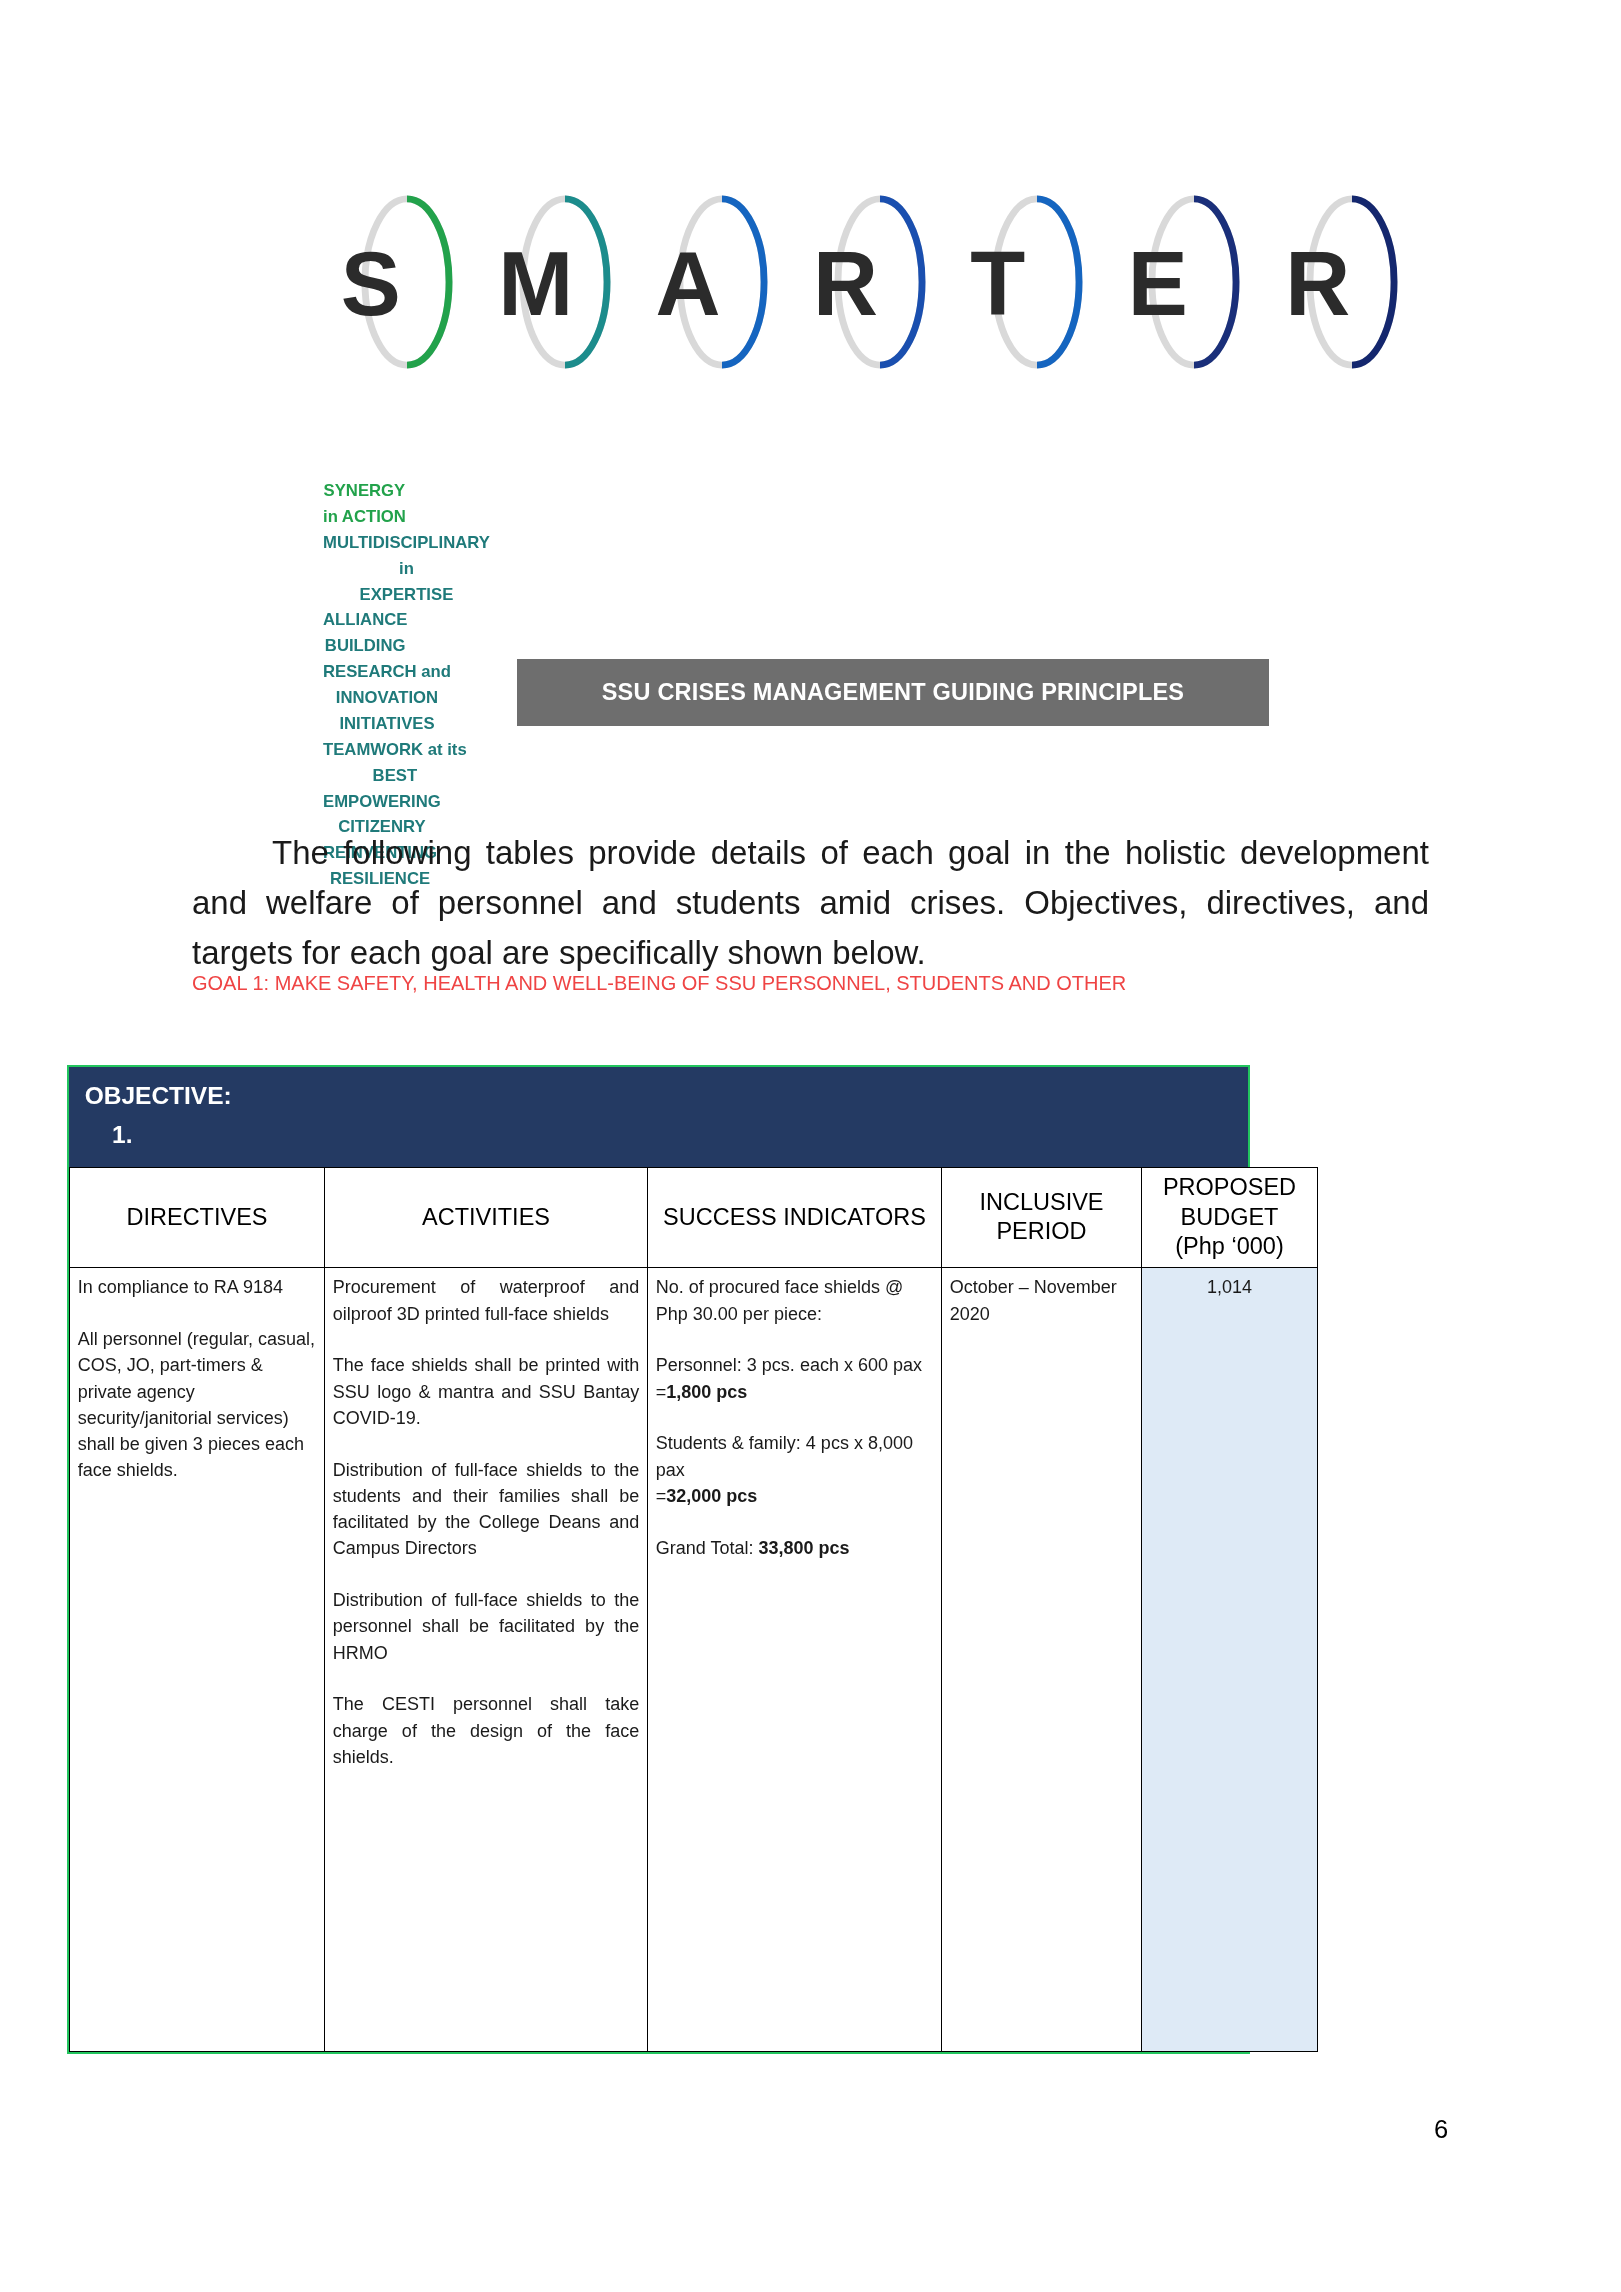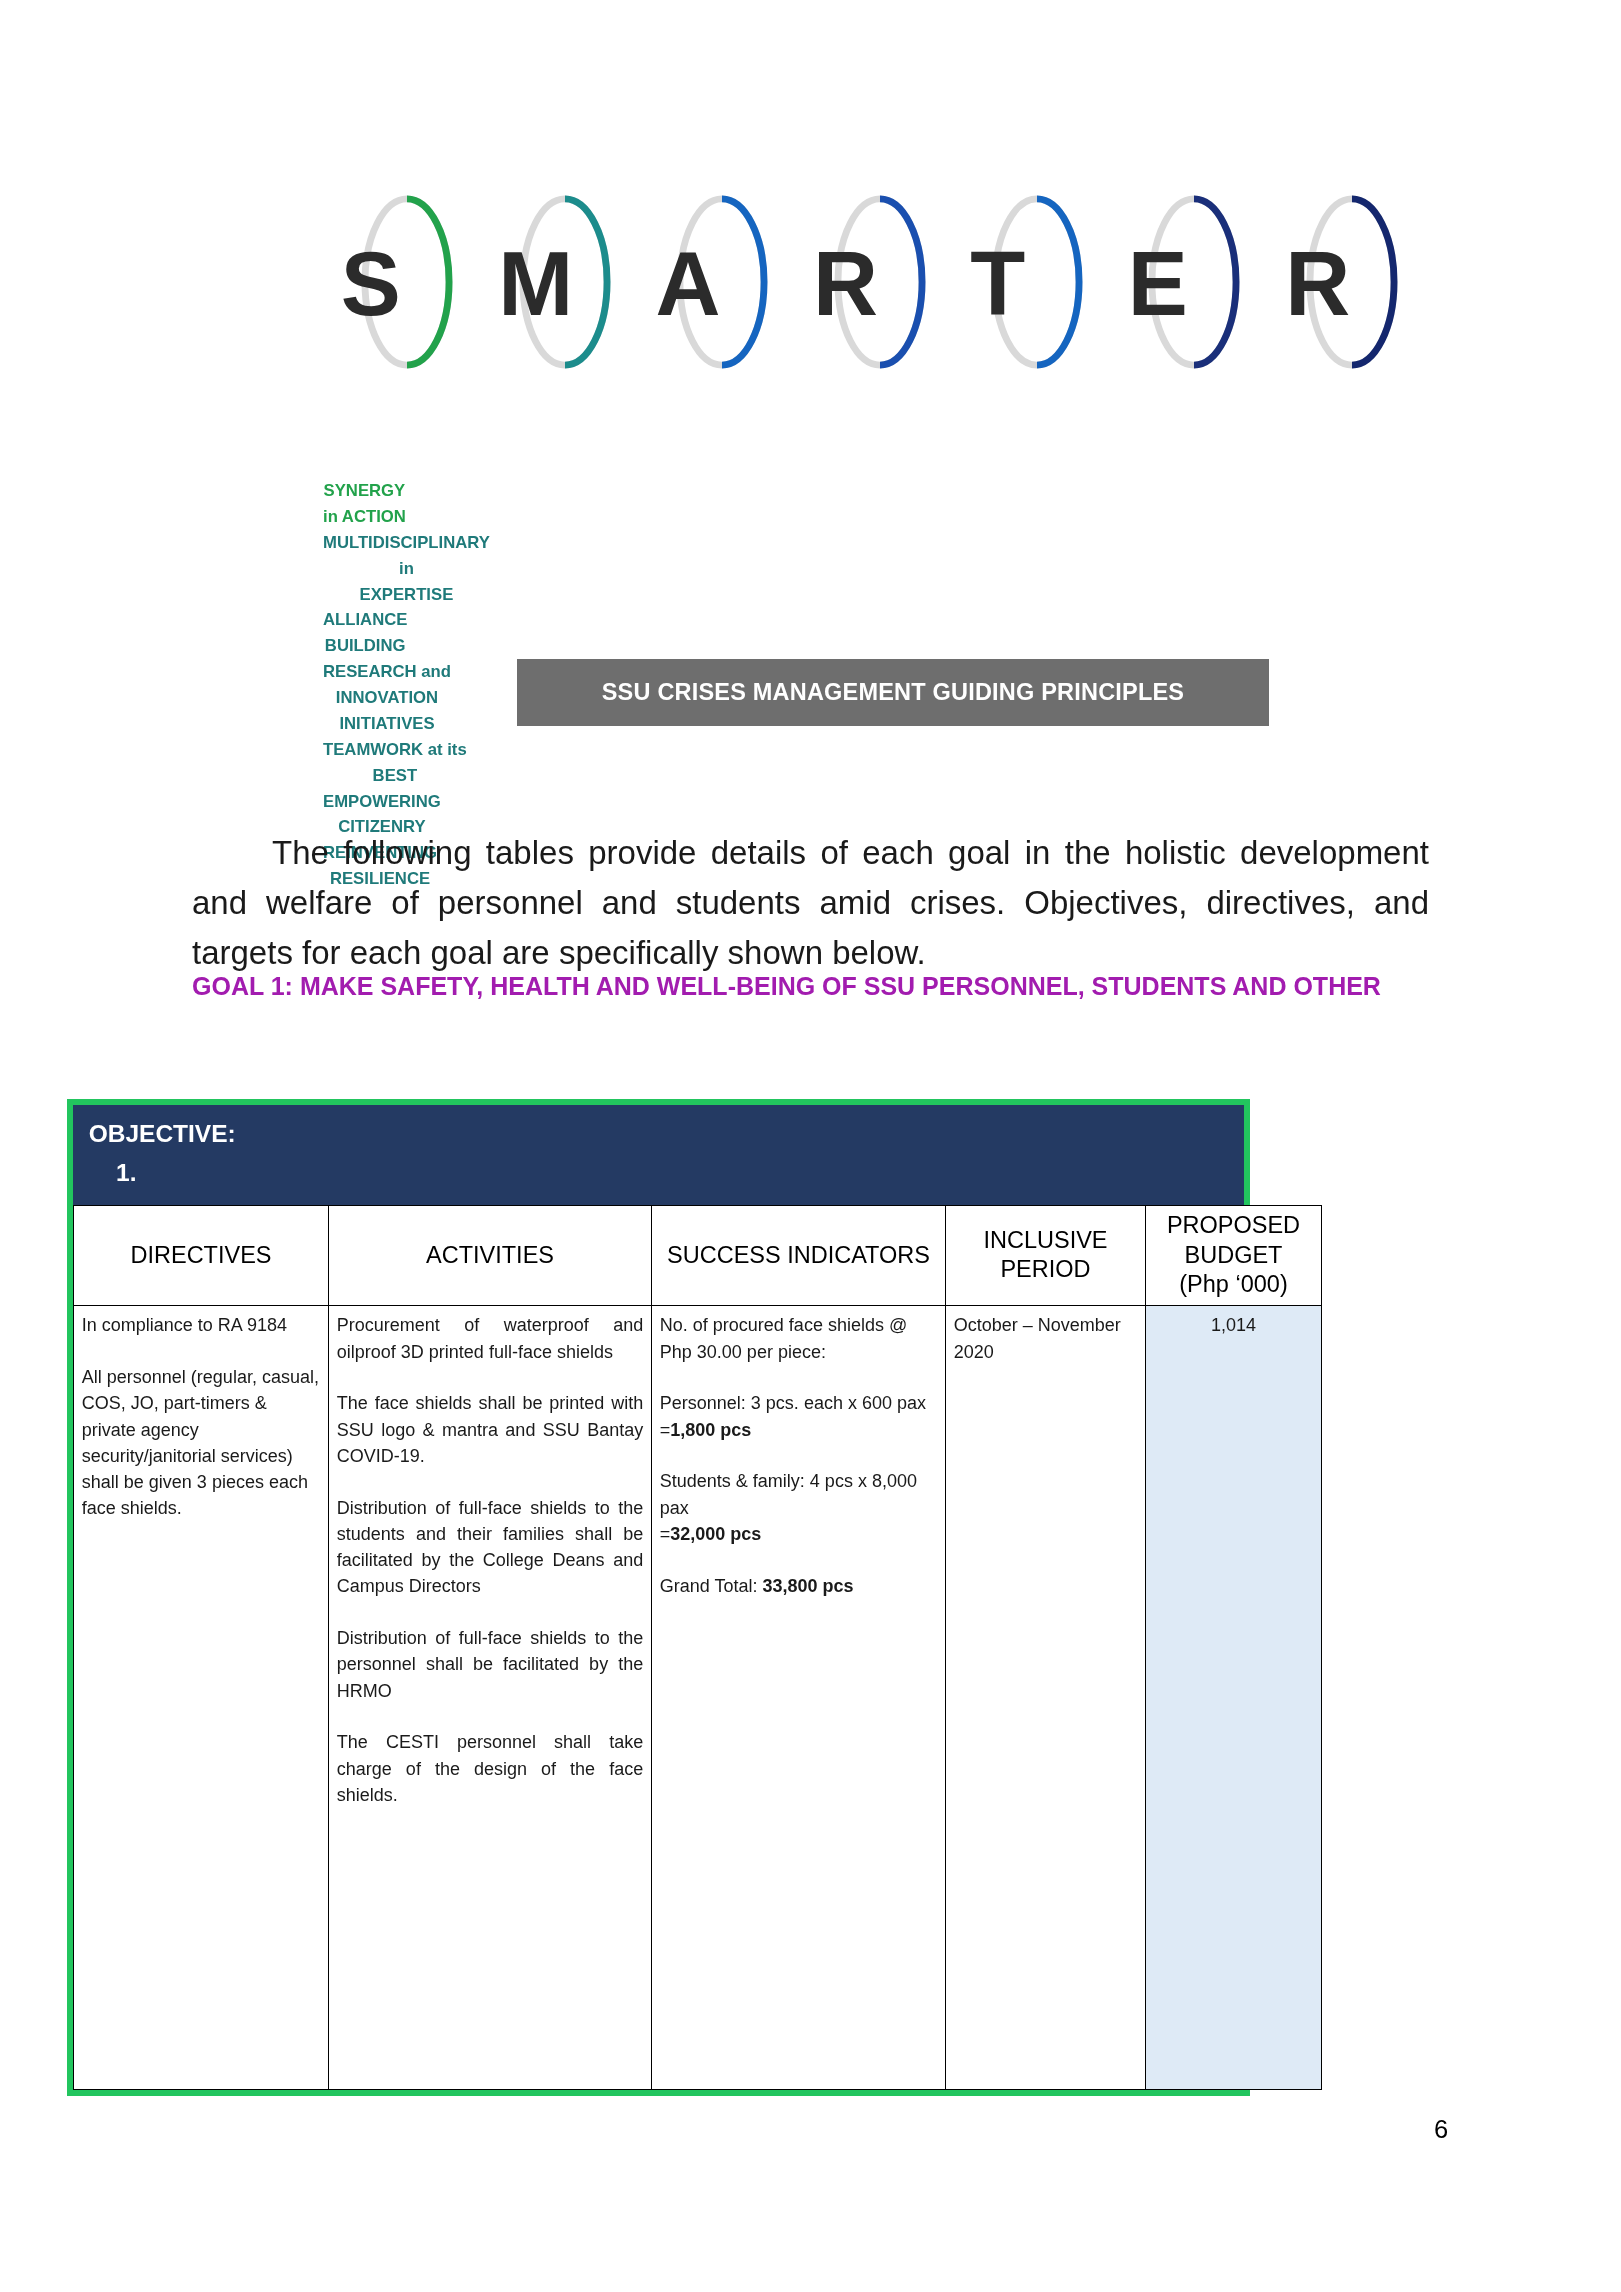--- a/index.html
+++ b/index.html
@@ -124,10 +124,10 @@
     left: 192px;
     top: 968px;
     width: 1237px;
-    font-size: 25px;
-    font-weight: bold;
+    font-size: 20px;
+    font-weight: normal;
     line-height: 1.5;
-    color: #a21caf;
+    color: #ef4444;
   }
   .goal .goal-line2 {
     display: block;

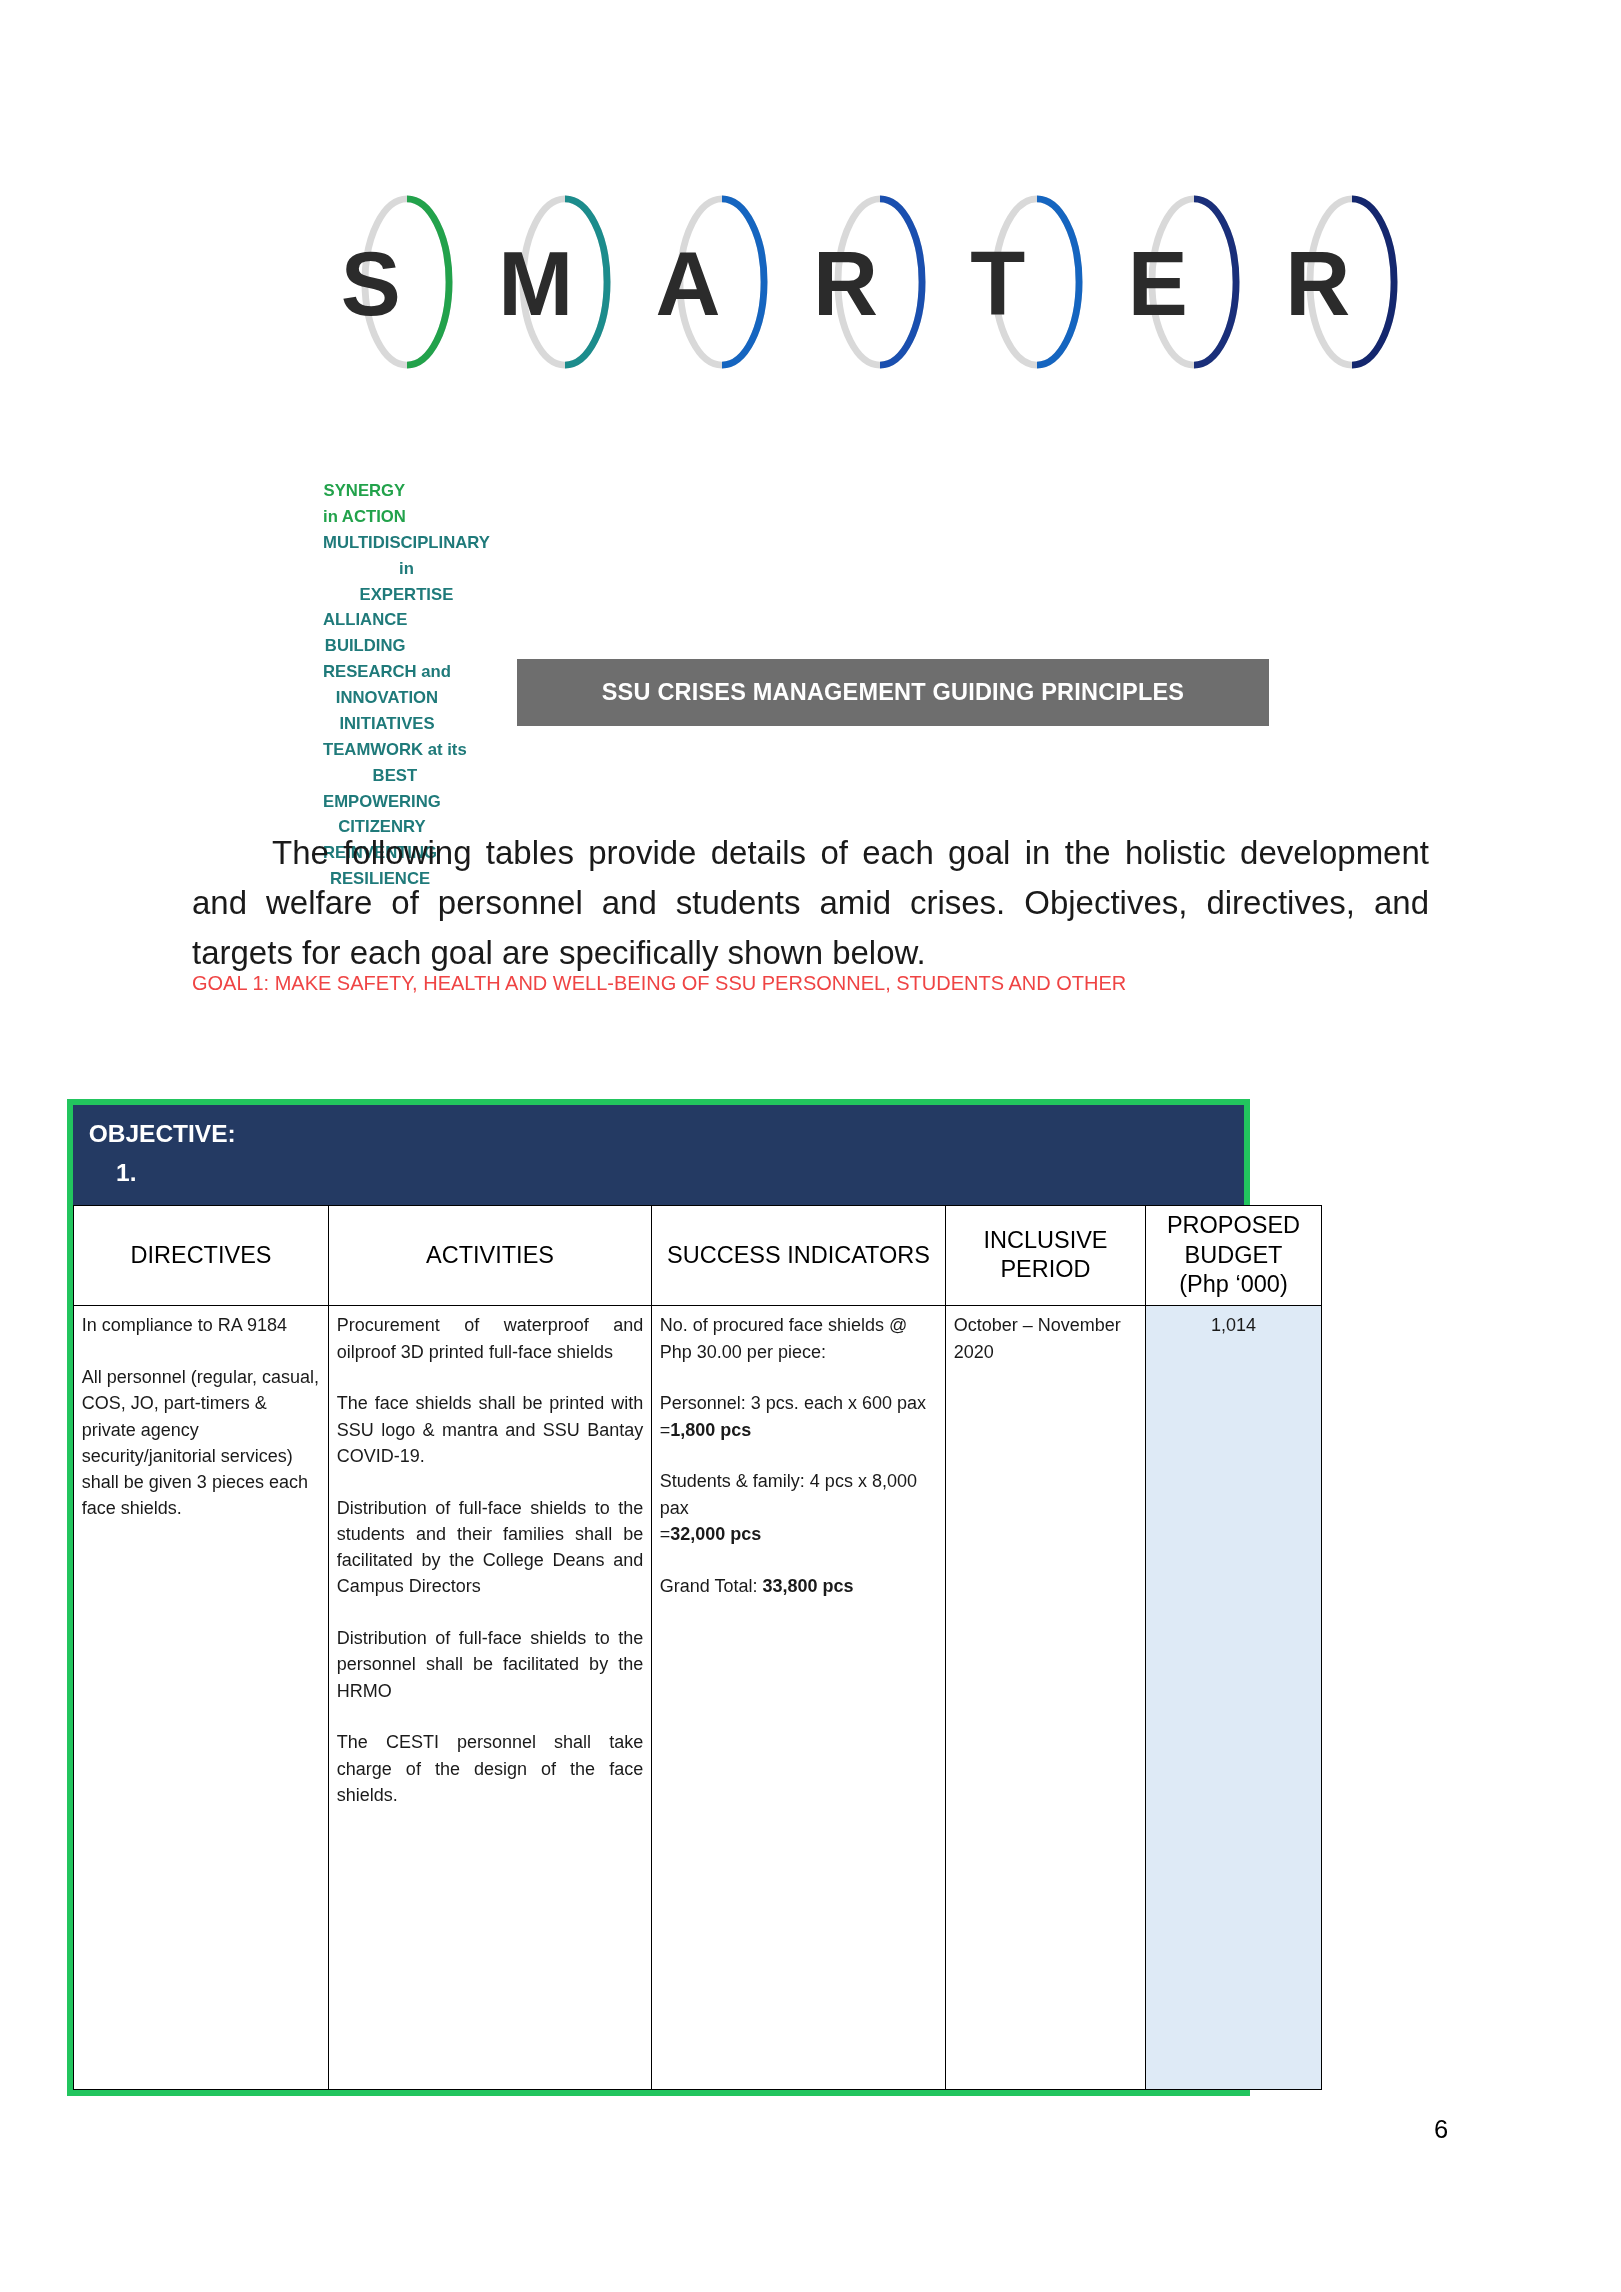--- a/index.html
+++ b/index.html
@@ -140,9 +140,8 @@
     left: 67px;
     top: 1065px;
     width: 1183px;
-    border: 6px solid #22c55e;
+    border: 2px solid #22c55e;
     box-sizing: border-box;
-    margin-top: 34px;
   }
   .objective-banner {
     background: #243A63;

